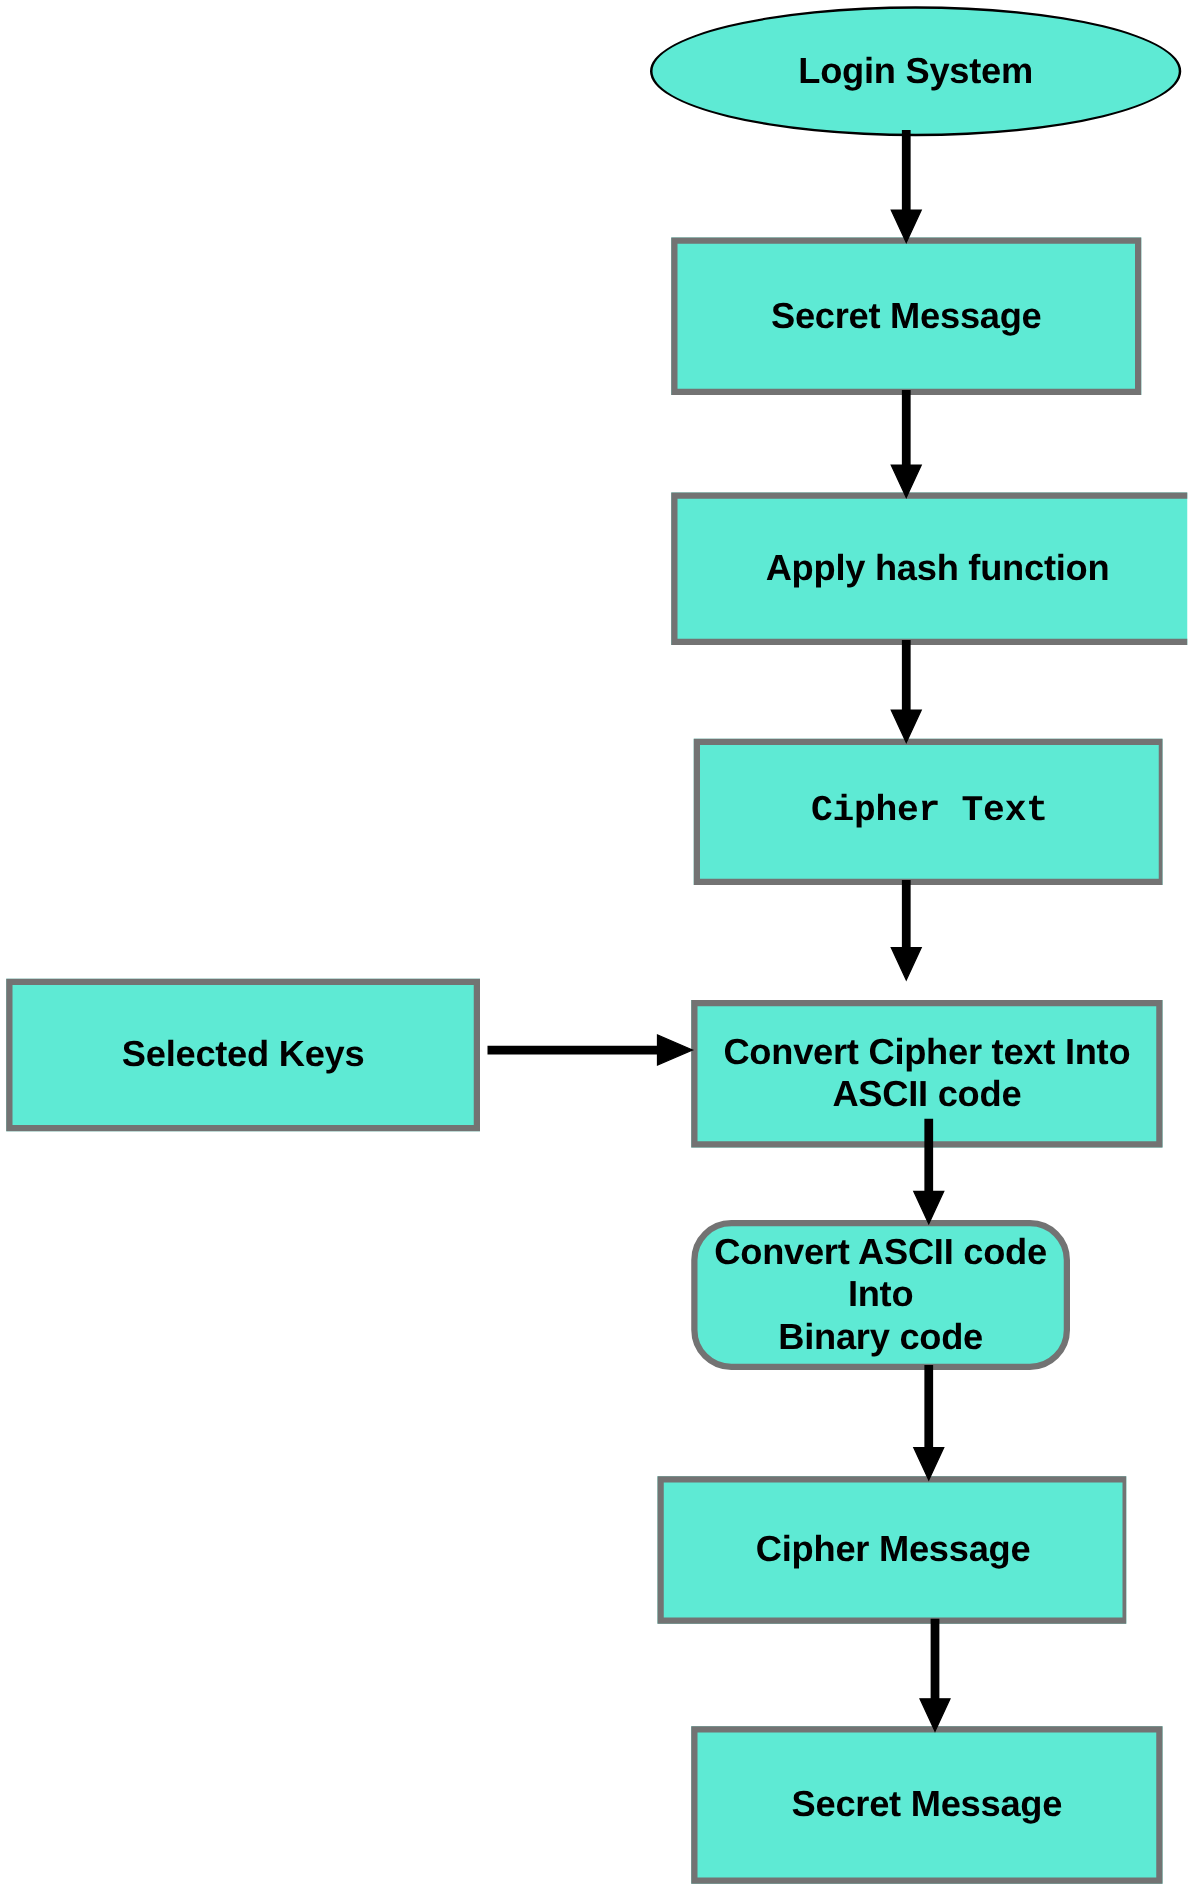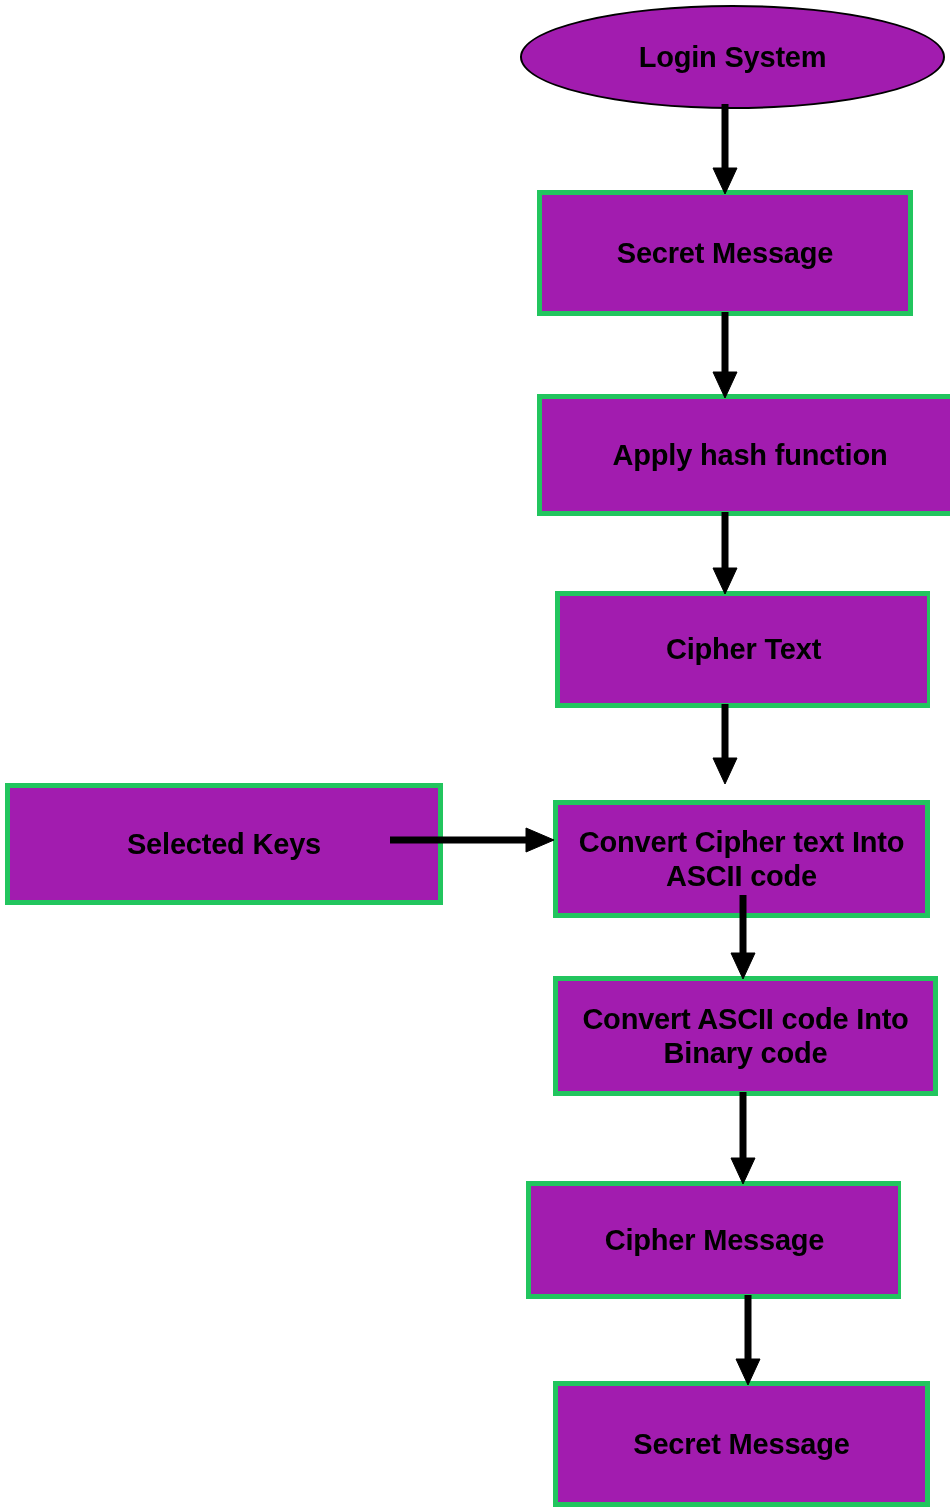--- a/index.html
+++ b/index.html
@@ -27,7 +27,7 @@
     text-align: center;
     color: #000000;
     font-weight: bold;
-    background: #a21caf;
+    background: #5eead4;
     line-height: 1.18;
     letter-spacing: -0.2px;
   }

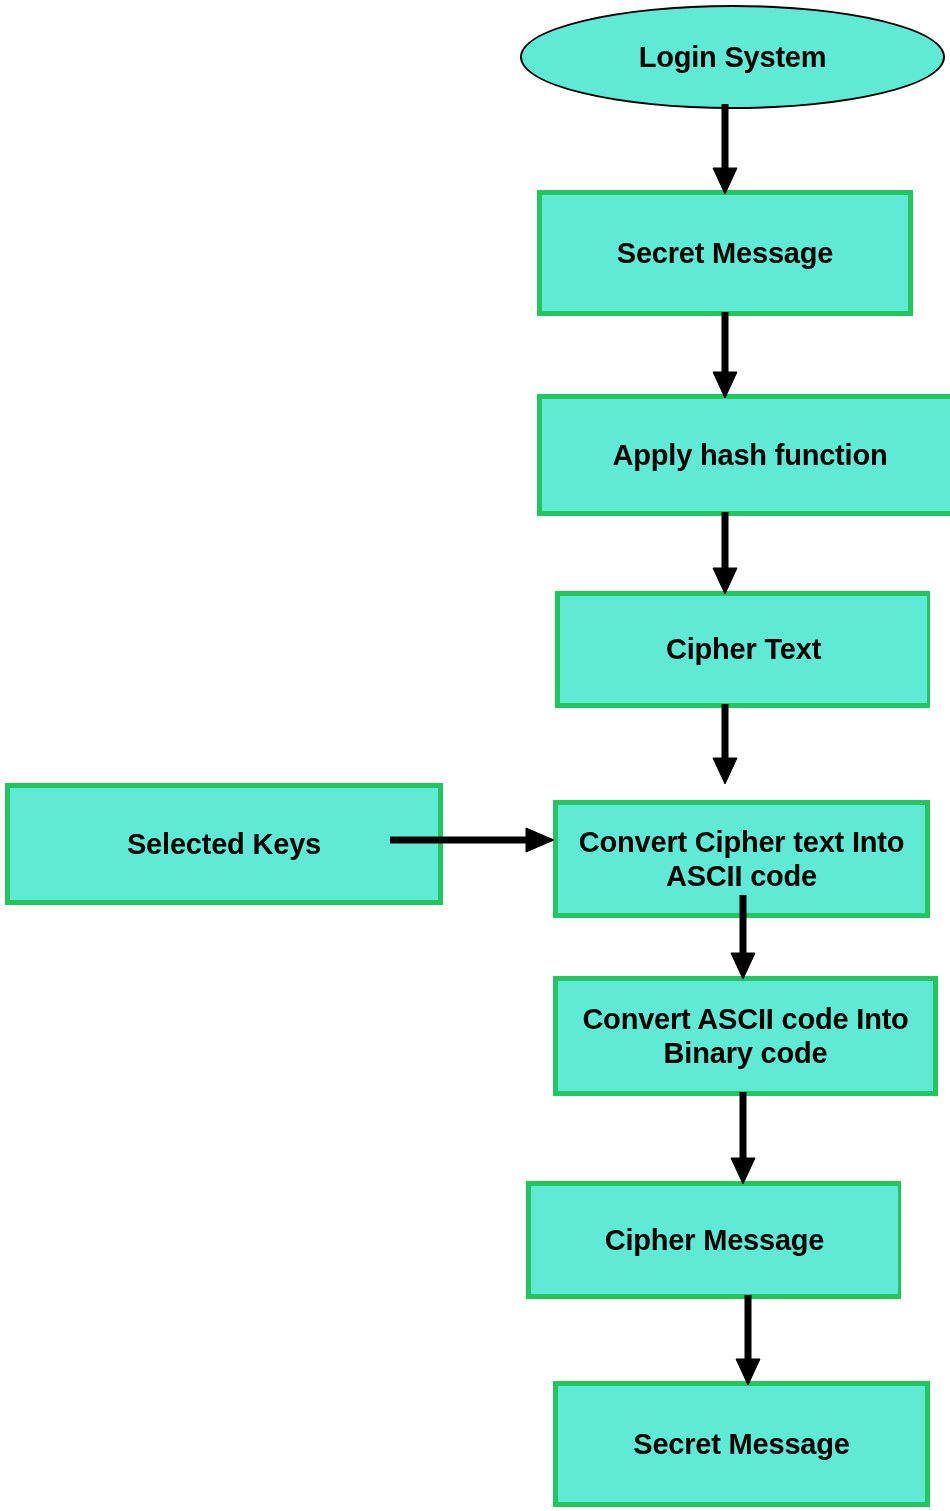--- a/index.html
+++ b/index.html
@@ -32,7 +32,7 @@
     letter-spacing: -0.2px;
   }
   .box {
-    border: 5px solid #22c55e;
+    border: 5px solid #737373;
   }
   .box-thin-right {
     border-right-width: 3px;

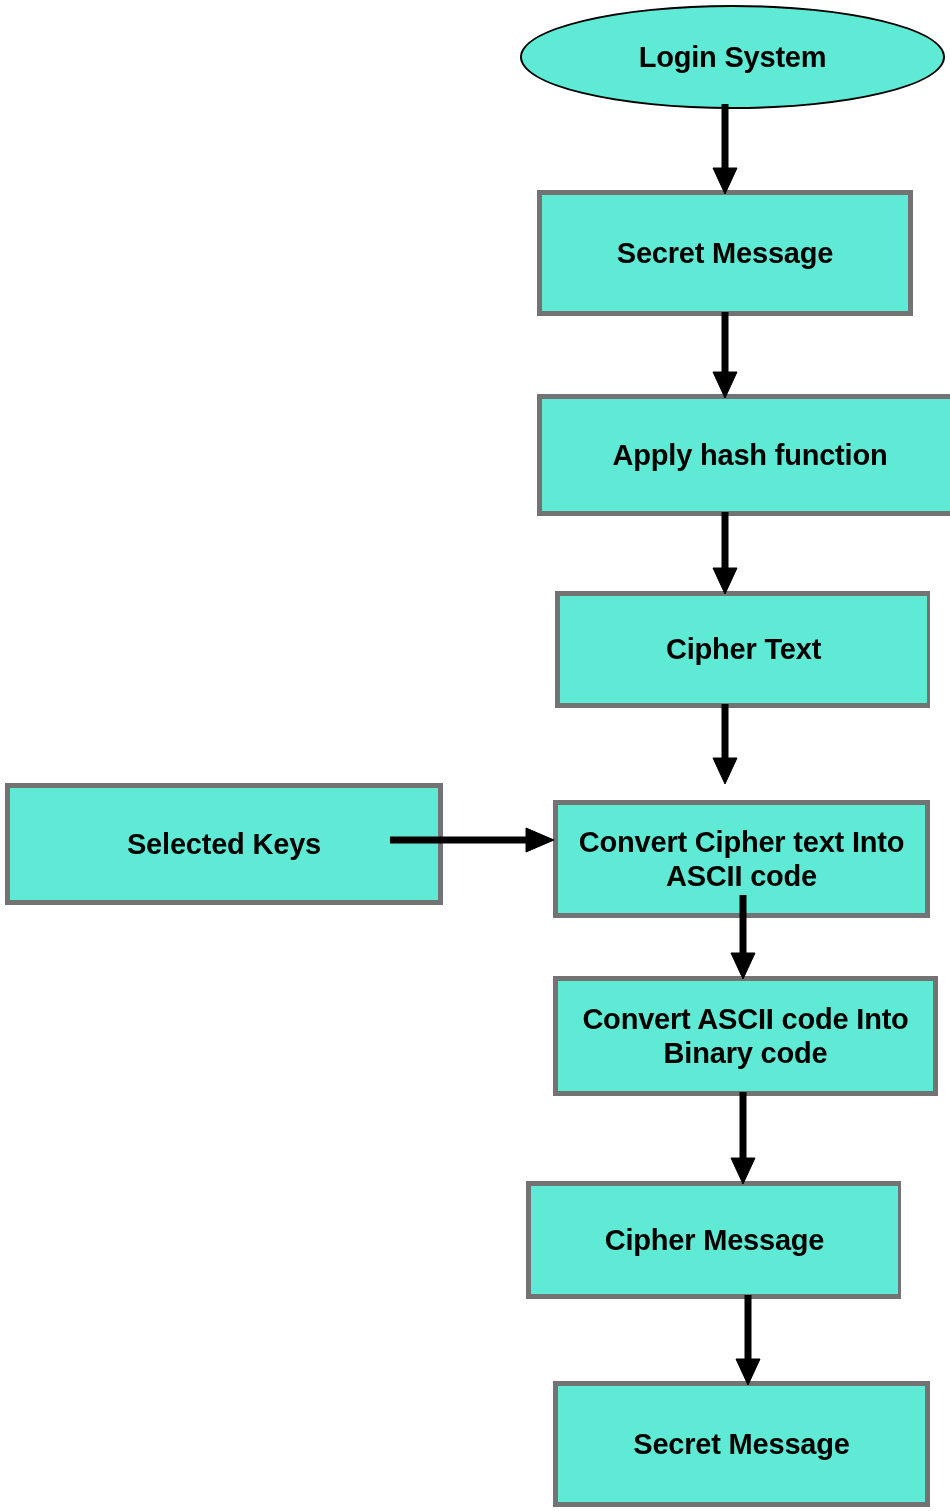--- a/index.html
+++ b/index.html
@@ -74,7 +74,7 @@
     <span class="label">Apply hash function</span>
   </div>
 
-  <div class="node box box-thin-right" style="left:555px; top:591px; width:375px; height:117px; font-size:29px;">
+  <div class="node box box-thin-right" style="left:555px; top:591px; width:375px; height:117px; font-size:29px;font-family:Liberation Mono, monospace;">
     <span class="label">Cipher Text</span>
   </div>
 

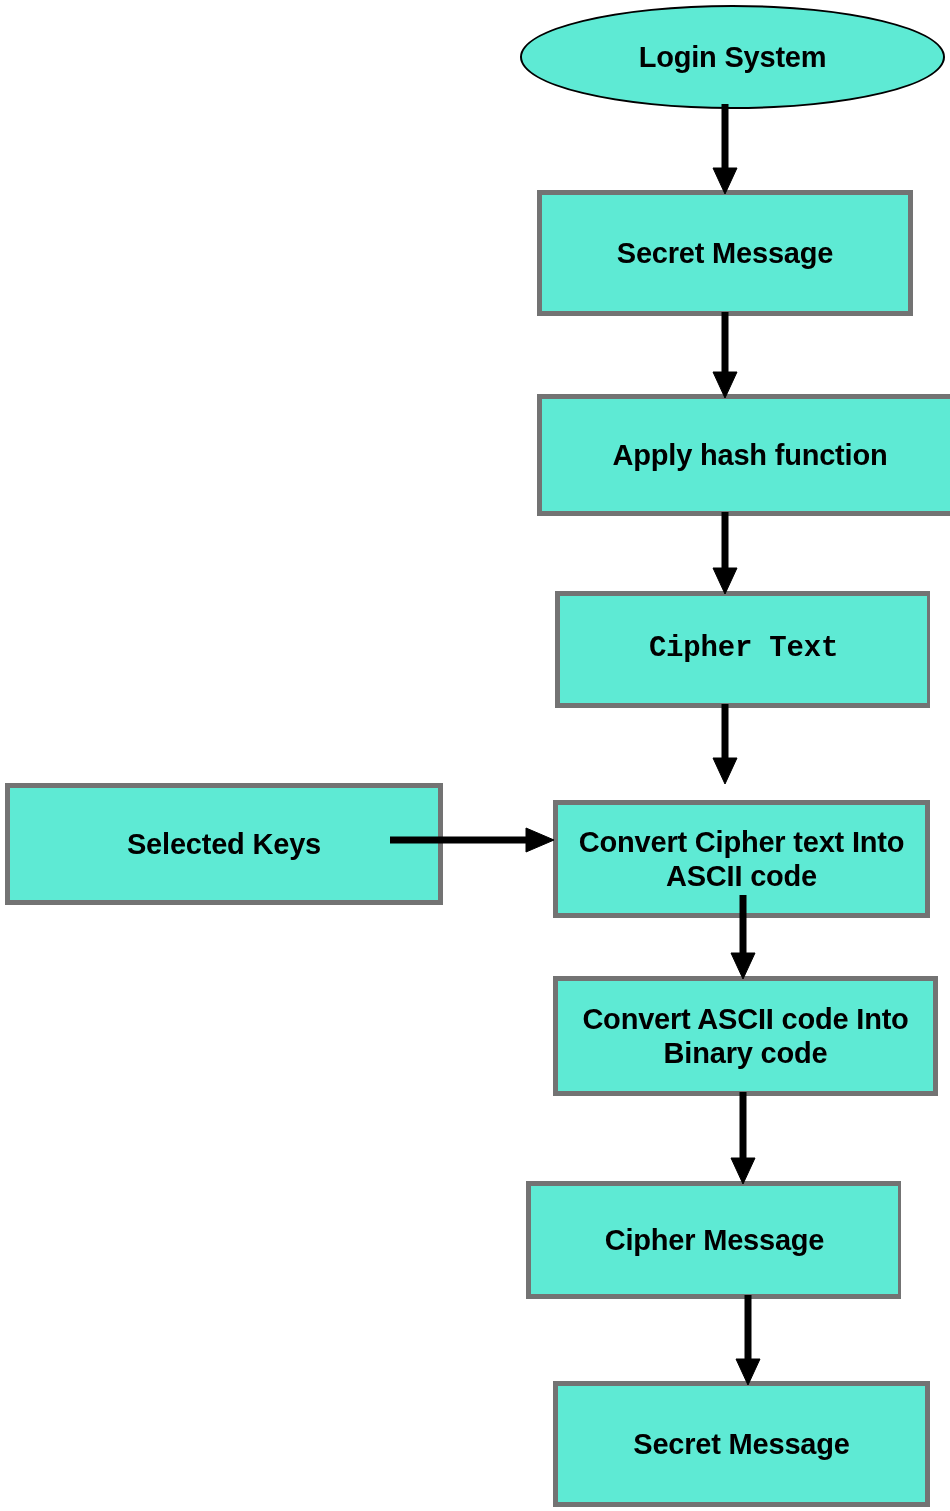--- a/index.html
+++ b/index.html
@@ -78,7 +78,7 @@
     <span class="label">Cipher Text</span>
   </div>
 
-  <div class="node box" style="left:5px; top:783px; width:438px; height:122px; font-size:29px;">
+  <div class="node box" style="left:5px; top:783px; width:379px; height:122px; font-size:29px;">
     <span class="label">Selected Keys</span>
   </div>
 

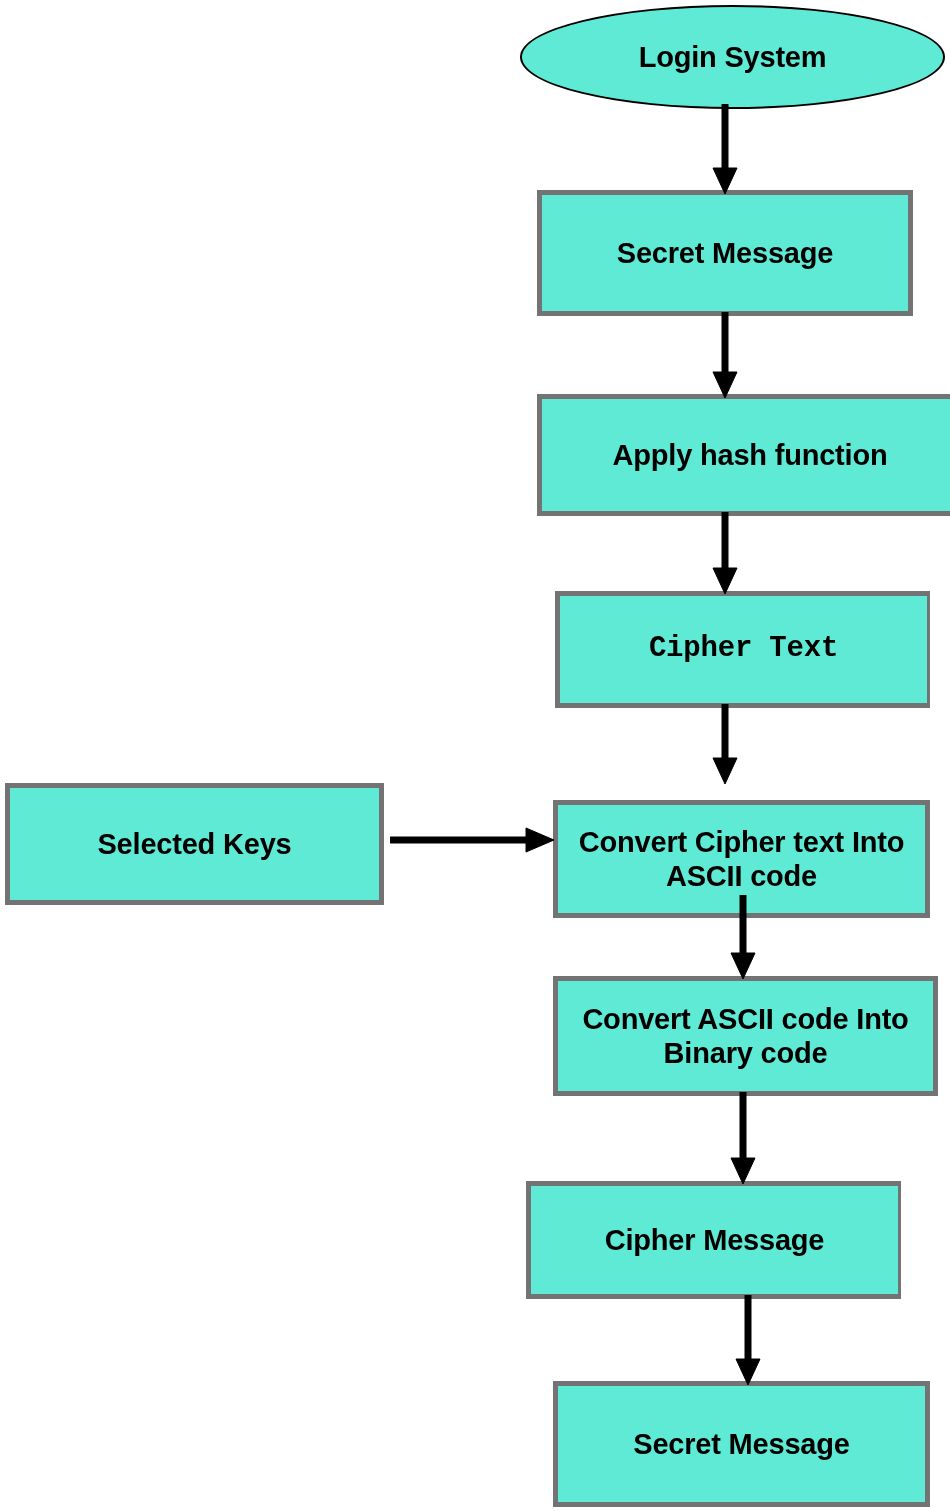--- a/index.html
+++ b/index.html
@@ -87,7 +87,7 @@
 ASCII code</span>
   </div>
 
-  <div class="node box" style="left:553px; top:976px; width:385px; height:120px; font-size:29px;">
+  <div class="node box" style="left:553px; top:976px; width:303px; height:120px; font-size:29px;border-radius:32px;">
     <span class="label">Convert ASCII code Into
 Binary code</span>
   </div>

